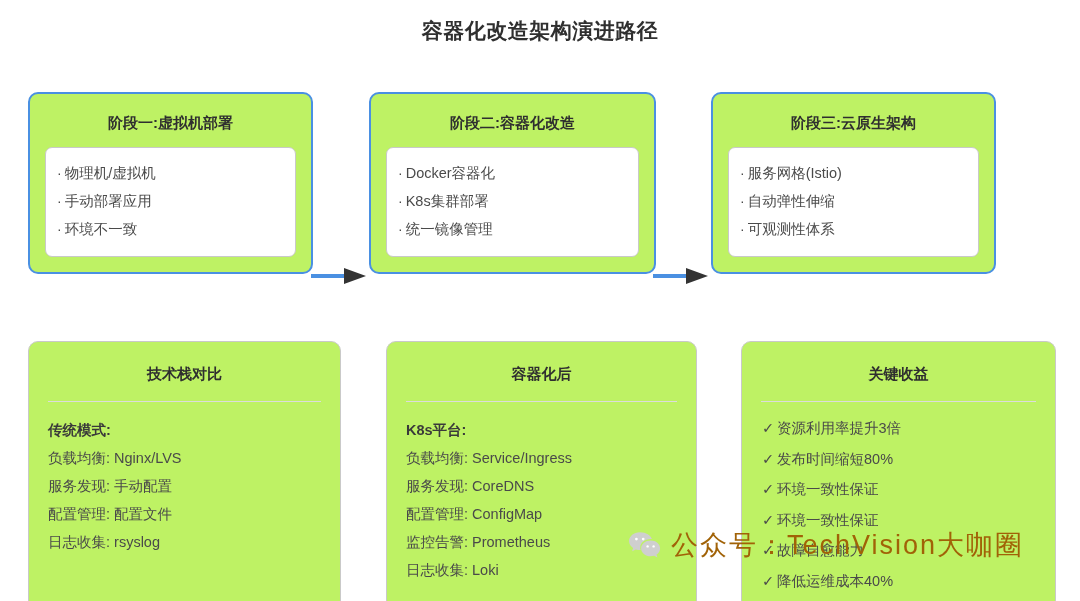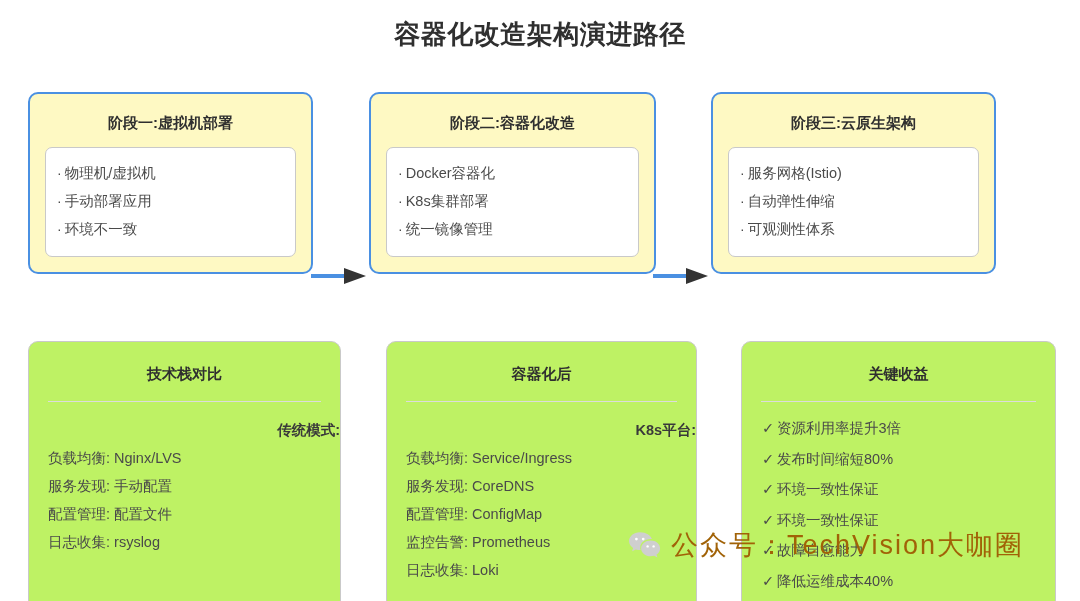--- a/index.html
+++ b/index.html
@@ -23,7 +23,7 @@
     left: 0;
     width: 1080px;
     text-align: center;
-    font-size: 26px;
+    font-size: 21px;
     font-weight: bold;
     color: #2f2f2f;
     letter-spacing: 0.5px;

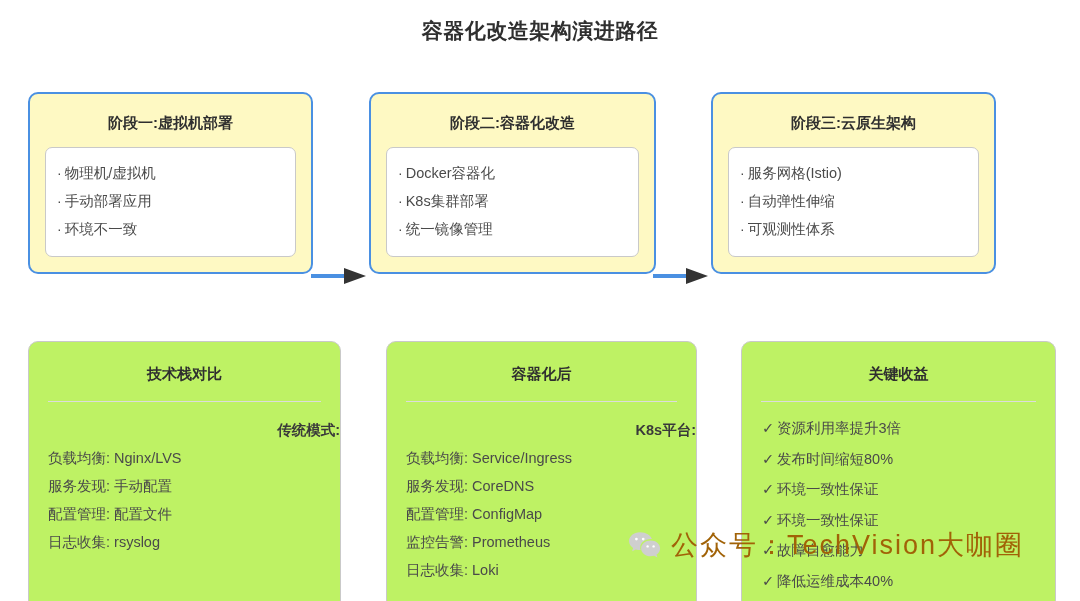--- a/index.html
+++ b/index.html
@@ -43,7 +43,7 @@
     height: 182px;
     border: 2px solid #4a90e2;
     border-radius: 10px;
-    background: #fef9c3;
+    background: #bef264;
     box-sizing: border-box;
   }
   .stage-box.s0 { left: 28px;  width: 285px; }

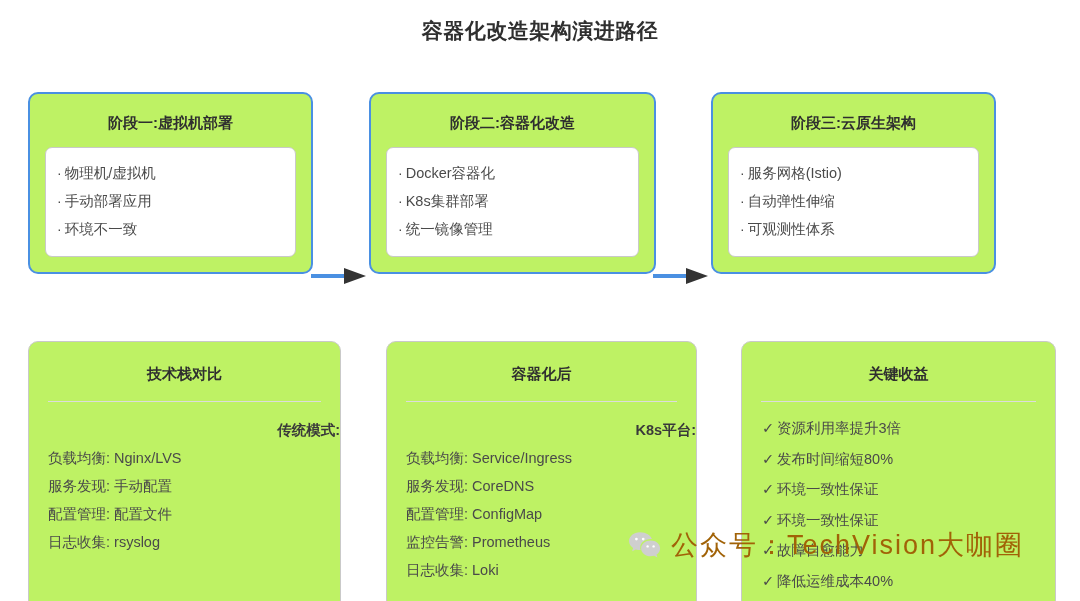--- a/index.html
+++ b/index.html
@@ -141,7 +141,6 @@
     color: #3a3a3a;
     line-height: 28px;
     white-space: nowrap;
-    text-align: right;
   }
   .card-line {
     font-size: 14.5px;

